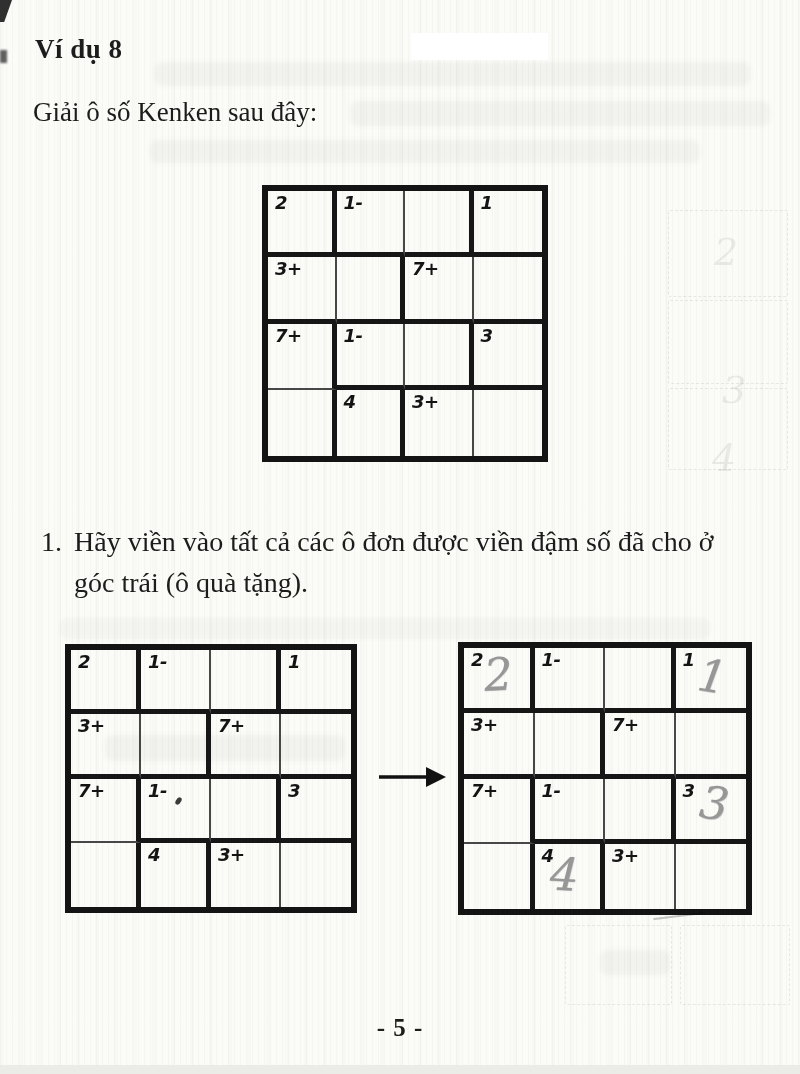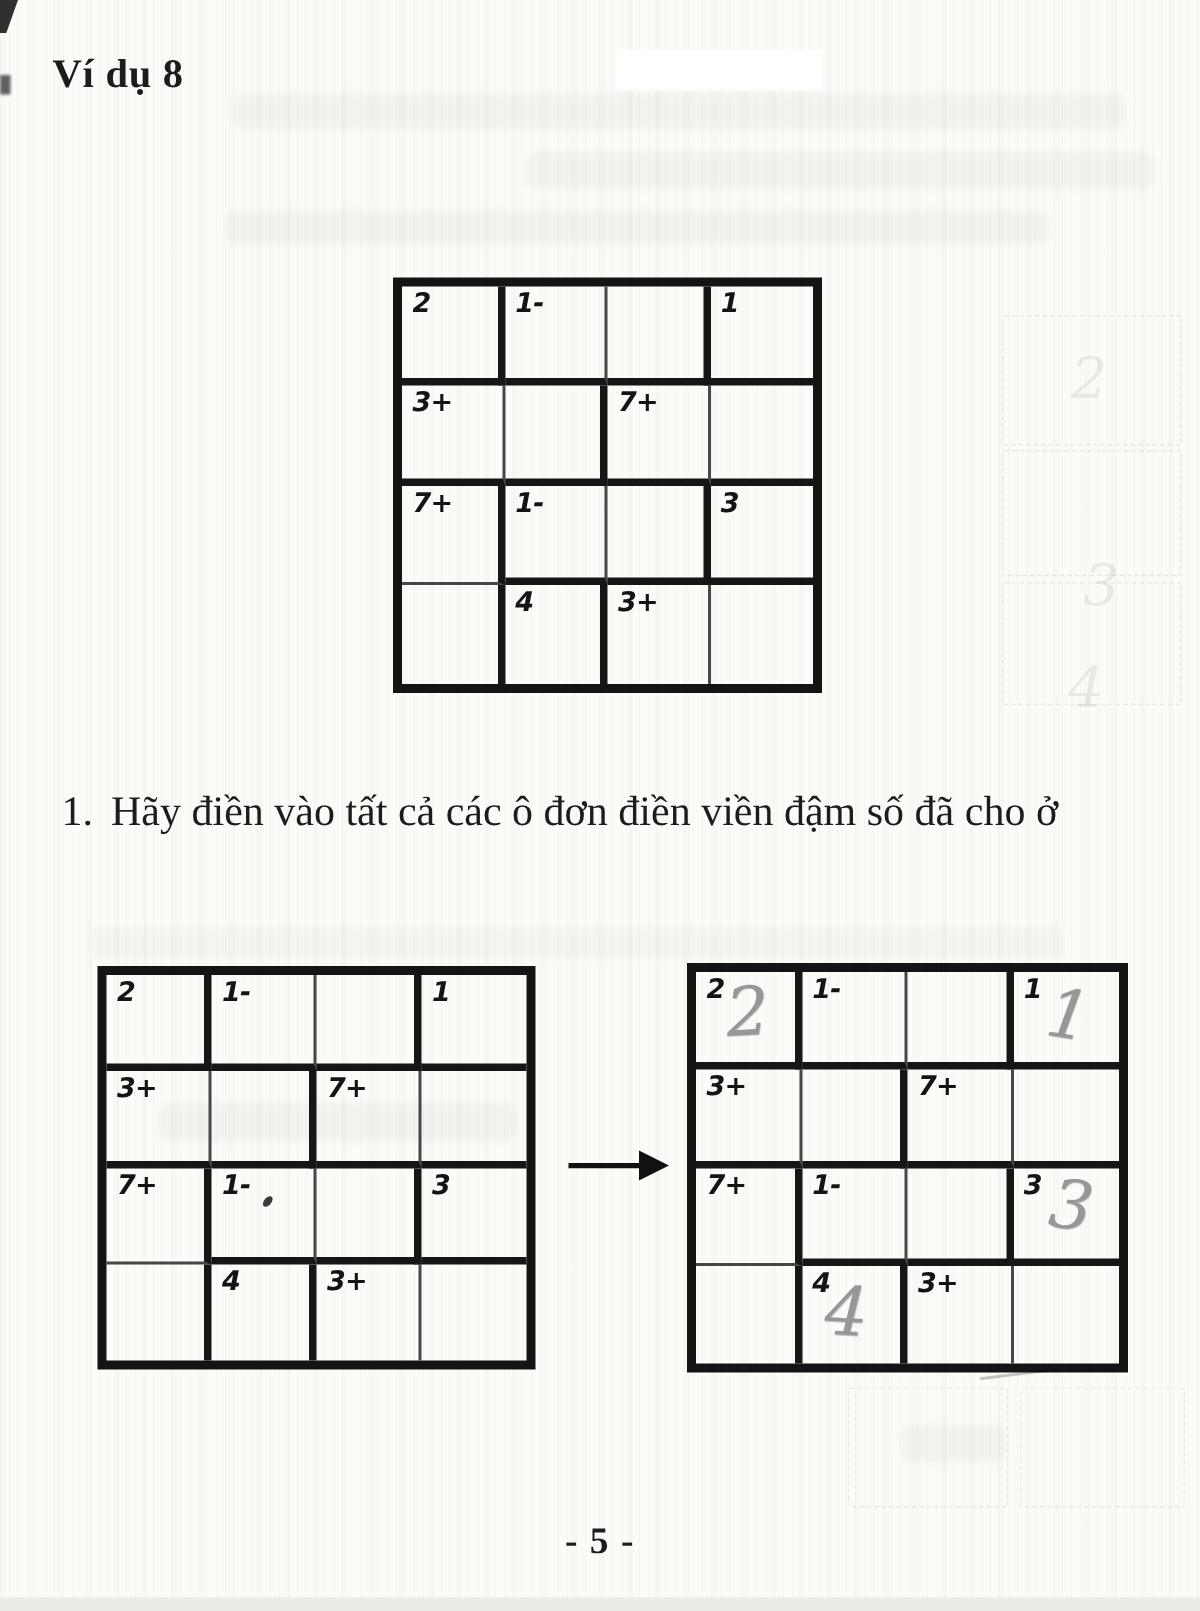--- a/index.html
+++ b/index.html
@@ -89,6 +89,7 @@
 
   <div class="abs title">Ví dụ 8</div>
   <div class="abs redaction"></div>
+  <div class="abs intro">Giải ô số Kenken sau đây:</div>
 
   <div class="kgrid kgrid-main" id="grid-main" style="grid-template-columns: repeat(4, 1fr); grid-template-rows: repeat(4, 1fr);">
       <div class="cell" style="border-right: 5px solid rgb(22, 22, 22); border-bottom: 5px solid rgb(22, 22, 22);">

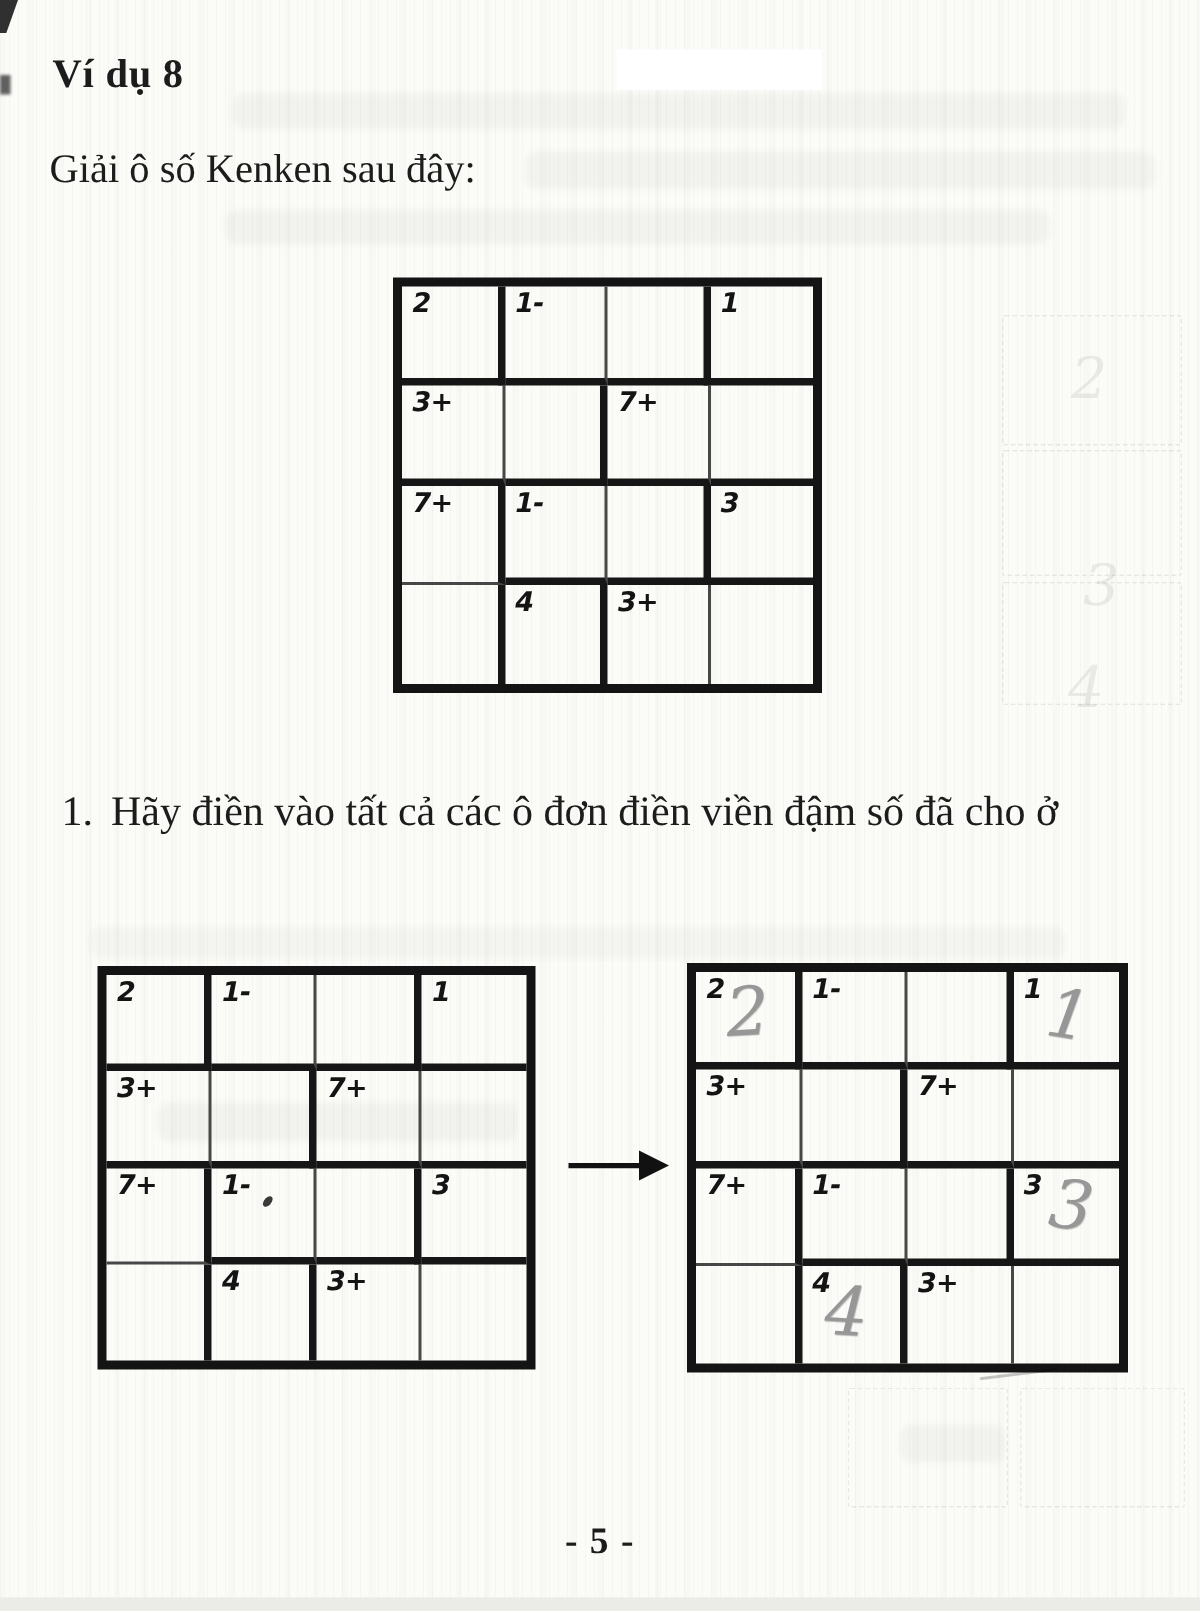--- a/index.html
+++ b/index.html
@@ -133,7 +133,7 @@
   <div class="abs instruction">
     <span class="num">1.</span>
     <span class="txt">
-      <span>Hãy điền vào tất cả các ô đơn điền viền đậm số đã cho ở</span><br>
+      <span>Hãy viền vào tất cả các ô đơn được viền đậm số đã cho ở</span><br>
     </span>
   </div>
 

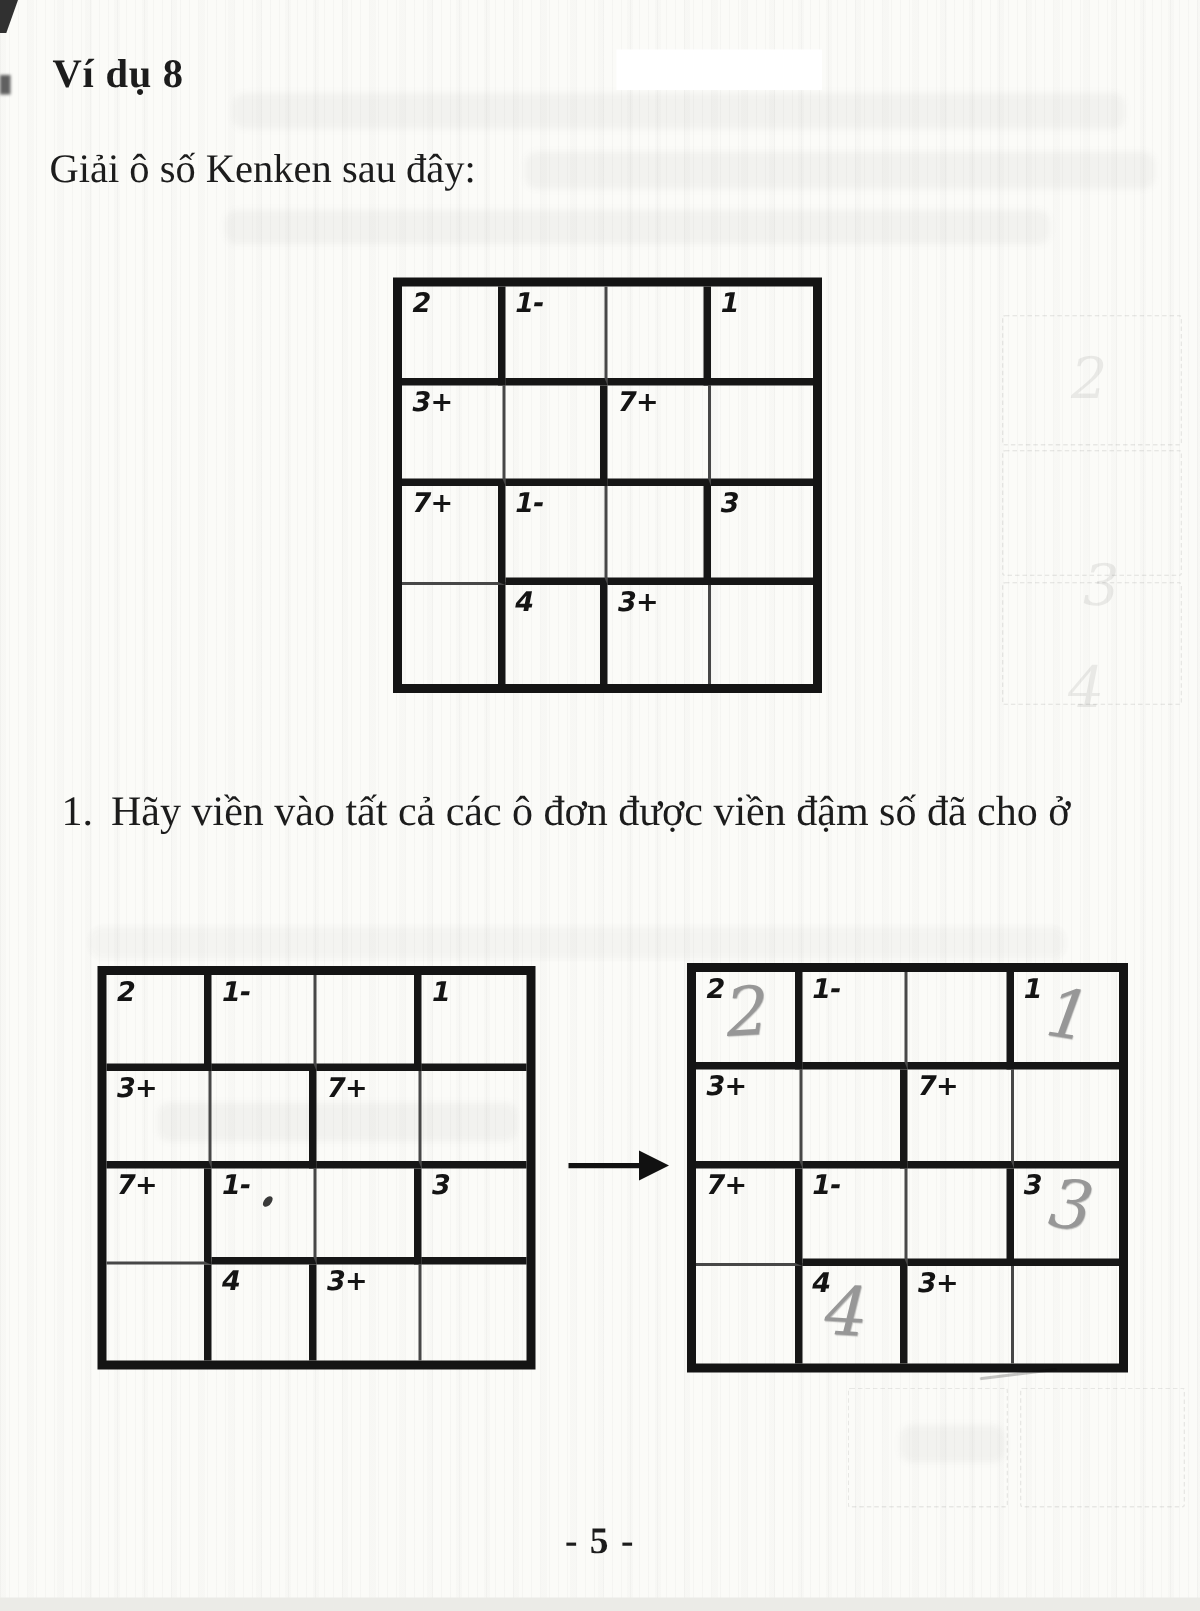--- a/index.html
+++ b/index.html
@@ -134,6 +134,7 @@
     <span class="num">1.</span>
     <span class="txt">
       <span>Hãy viền vào tất cả các ô đơn được viền đậm số đã cho ở</span><br>
+      <span>góc trái (ô quà tặng).</span>
     </span>
   </div>
 

